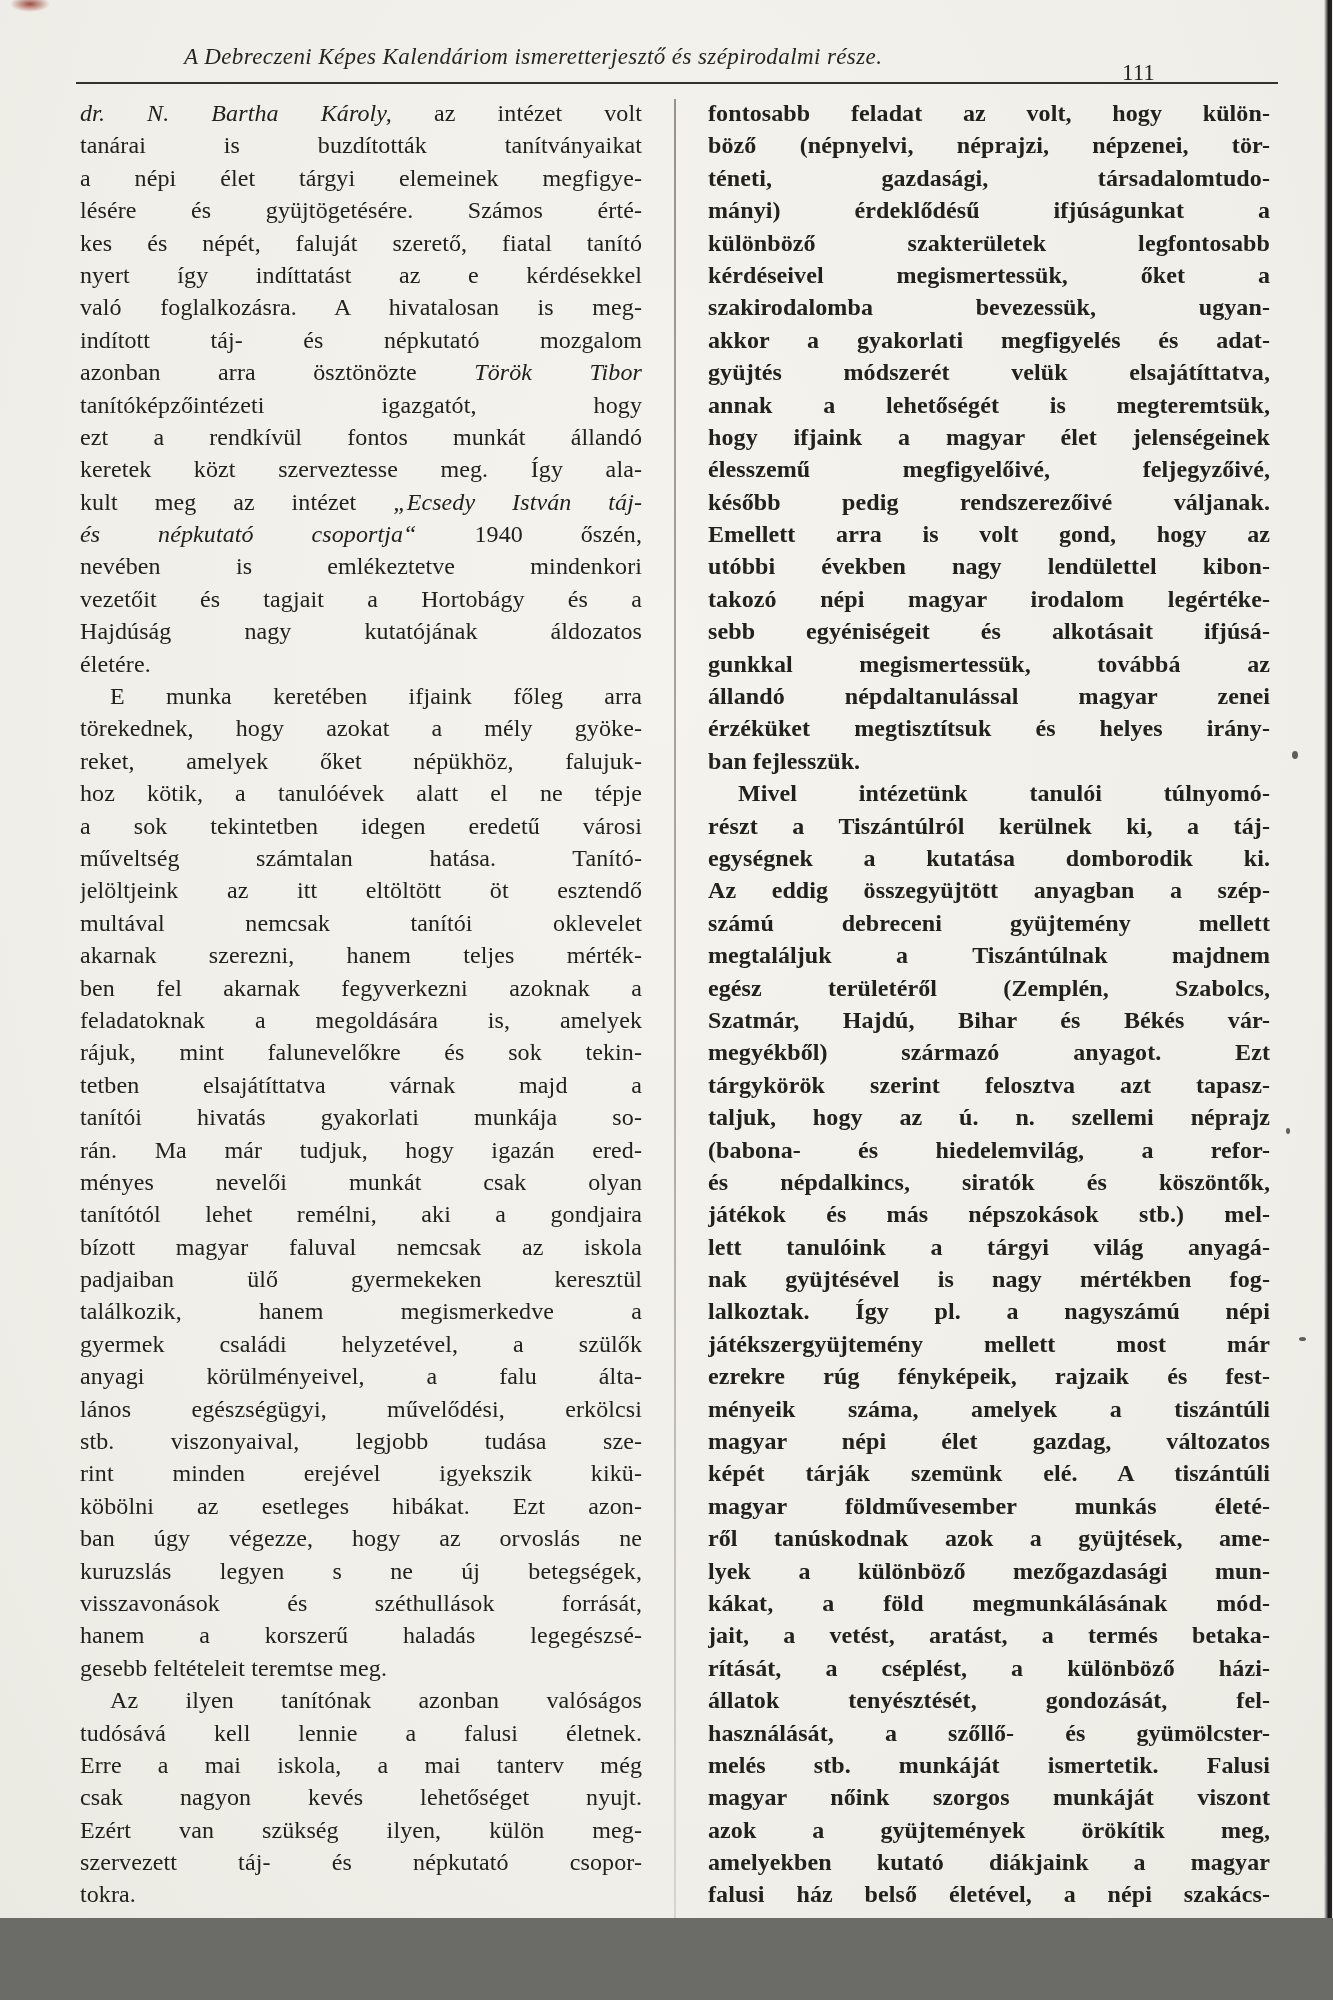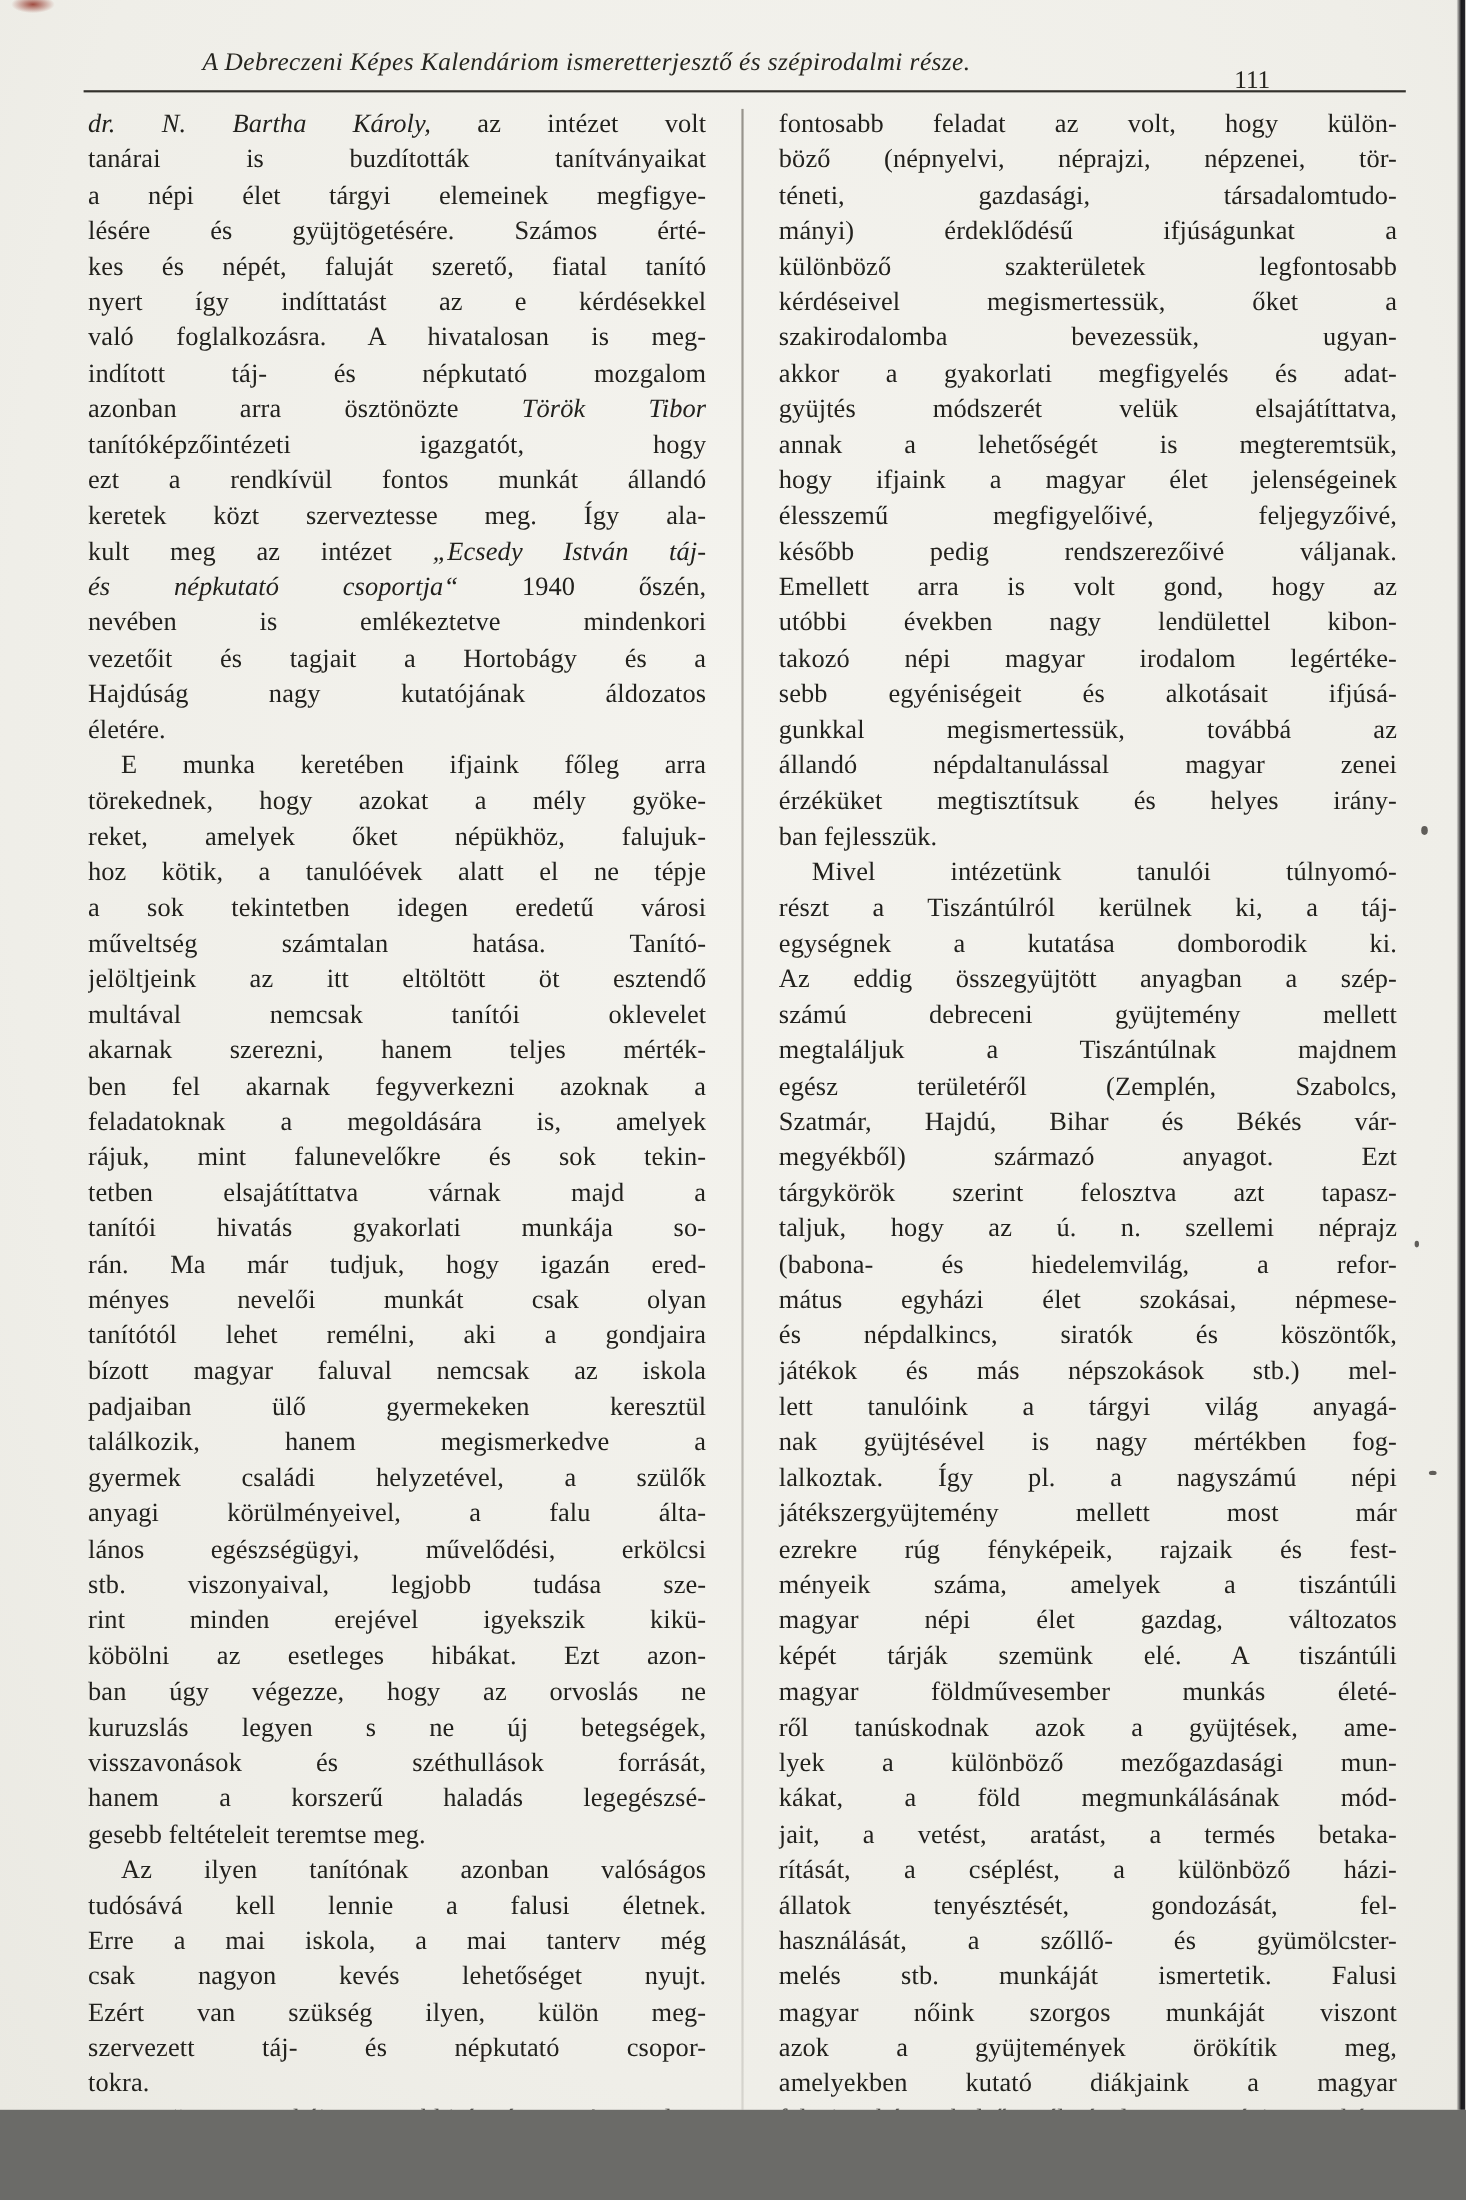--- a/index.html
+++ b/index.html
@@ -34,7 +34,7 @@
   .columns { position: absolute; top: 97px; left: 80px; width: 1190px; height: 1890px; }
   .col { position: absolute; top: 0; width: 562px; height: 1890px; overflow: hidden; }
   .col-left  { left: 0; }
-  .col-right { left: 628px; }
+  .col-right { left: 628px; font-weight: bold; }
 
   .column-divider {
     position: absolute; left: 594px; top: 2px; width: 2px; height: 1884px;

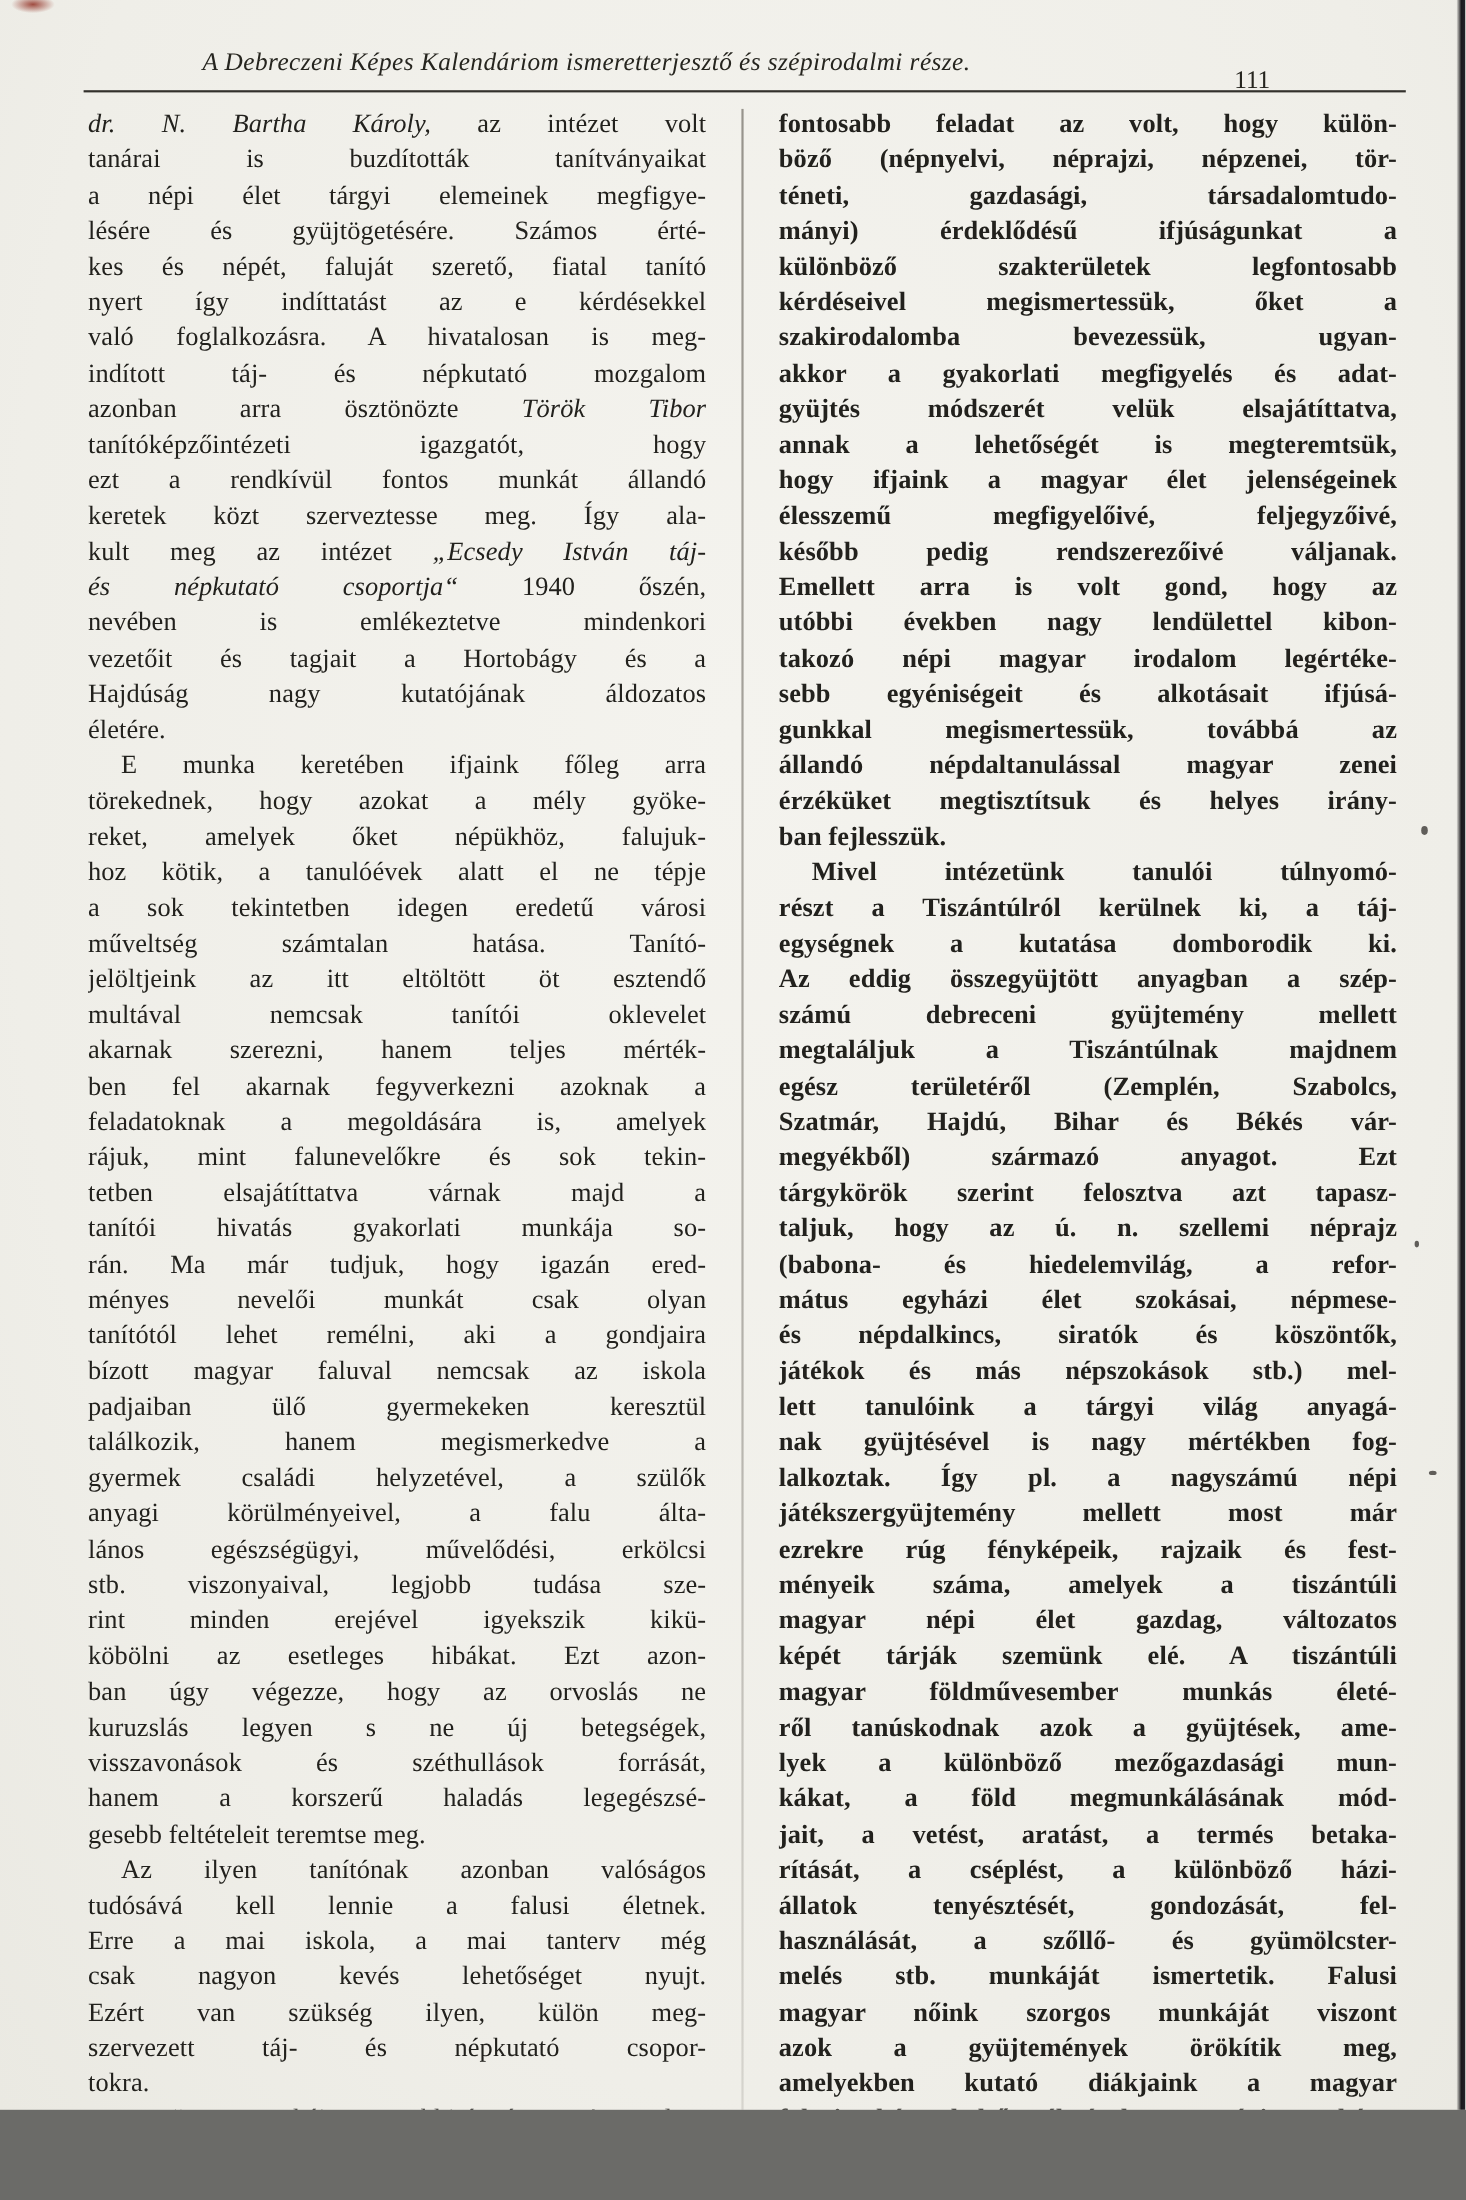--- a/index.html
+++ b/index.html
@@ -197,7 +197,6 @@
           <div class="line">tárgykörök szerint felosztva azt tapasz-</div>
           <div class="line">taljuk, hogy az ú. n. szellemi néprajz</div>
           <div class="line">(babona- és hiedelemvilág, a refor-</div>
-          <div class="line">mátus egyházi élet szokásai, népmese-</div>
           <div class="line">és népdalkincs, siratók és köszöntők,</div>
           <div class="line">játékok és más népszokások stb.) mel-</div>
           <div class="line">lett tanulóink a tárgyi világ anyagá-</div>

